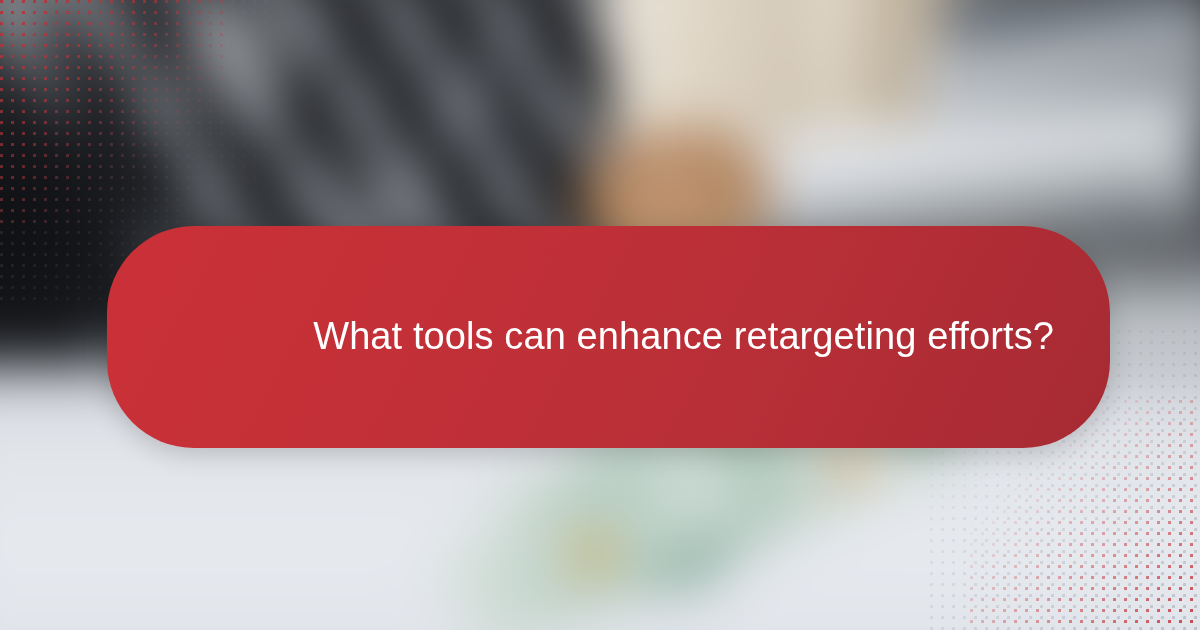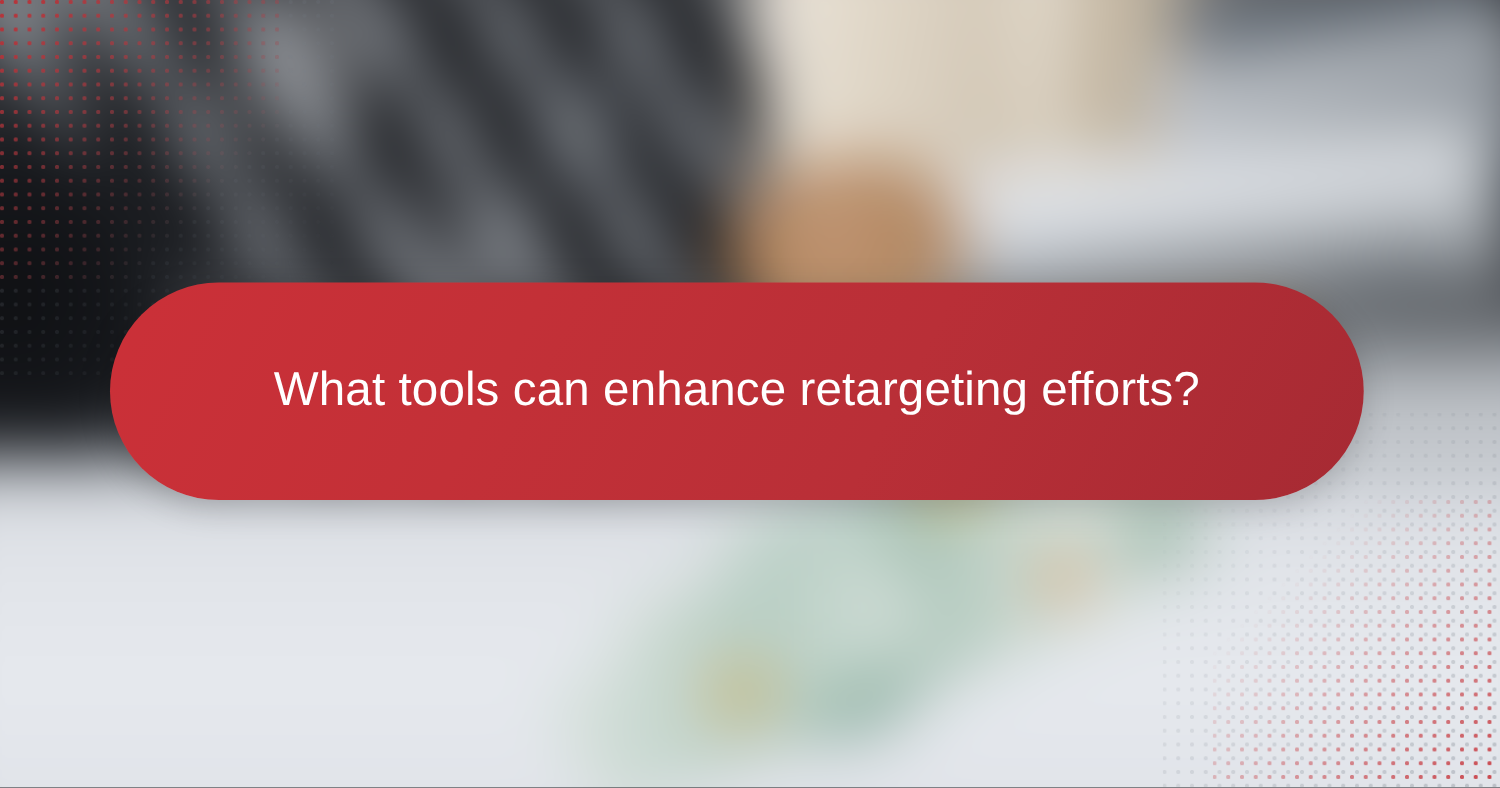--- a/index.html
+++ b/index.html
@@ -274,15 +274,15 @@
   
   .pill {
     position: absolute;
-    left: 88px;
+    left: 107px;
     top: 226px;
     width: 1003px;
-    height: 174px;
+    height: 222px;
     border-radius: 87px;
     background: linear-gradient(118deg, #cb3038 0%, #c33037 32%, #b92f37 62%, #a62a33 100%);
     display: flex;
     align-items: center;
-    justify-content: center;
+    justify-content: flex-end;
     box-shadow: 0 6px 26px rgba(0,0,0,.18);
   }
 

